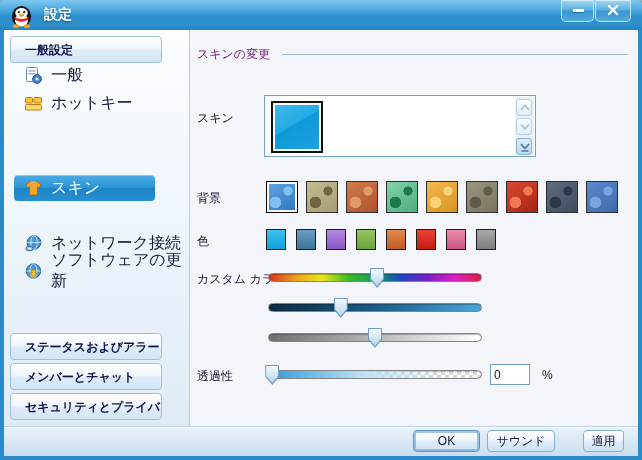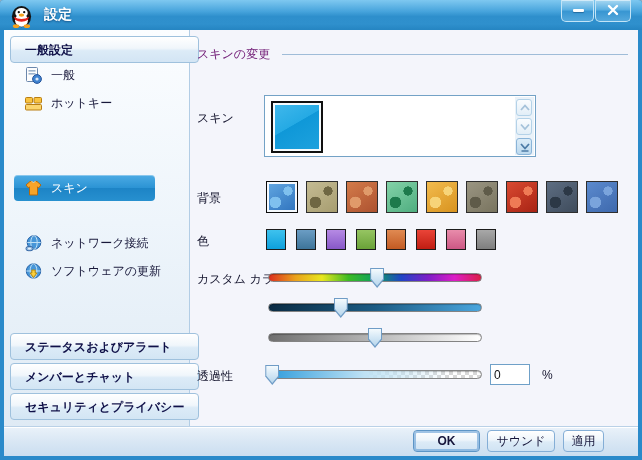--- a/index.html
+++ b/index.html
@@ -20,7 +20,7 @@
   
   .sidebar{position:absolute;left:0;top:0;bottom:0;width:185px;border-right:1px solid #b2cde5;
     background:linear-gradient(180deg,#fbfdff 0%,#eef5fb 45%,#dde9f4 100%);}
-  .acc-btn{position:absolute;left:6px;width:189px;height:27px;border:1px solid #9fc1dd;border-radius:4px;
+  .acc-btn{position:absolute;left:6px;width:152px;height:27px;border:1px solid #9fc1dd;border-radius:4px;
     background:linear-gradient(180deg,#ffffff 0%,#f0f6fb 45%,#dcebf7 55%,#d3e5f4 100%);
     box-shadow:inset 0 1px 0 #fff;font-size:12px;font-weight:bold;color:#0f1048;line-height:26px;padding-left:14px;box-sizing:border-box;cursor:pointer;}
   .side-item{position:absolute;left:10px;width:168px;height:26px;display:flex;align-items:center;font-size:12px;color:#18183a;cursor:pointer;}

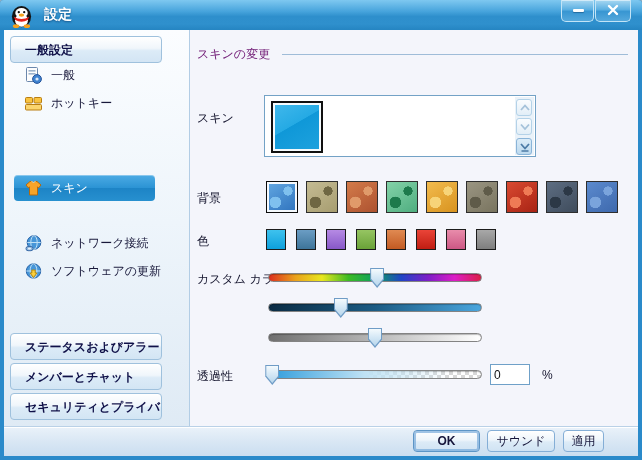--- a/index.html
+++ b/index.html
@@ -23,7 +23,7 @@
   .acc-btn{position:absolute;left:6px;width:152px;height:27px;border:1px solid #9fc1dd;border-radius:4px;
     background:linear-gradient(180deg,#ffffff 0%,#f0f6fb 45%,#dcebf7 55%,#d3e5f4 100%);
     box-shadow:inset 0 1px 0 #fff;font-size:12px;font-weight:bold;color:#0f1048;line-height:26px;padding-left:14px;box-sizing:border-box;cursor:pointer;}
-  .side-item{position:absolute;left:10px;width:168px;height:26px;display:flex;align-items:center;font-size:12px;color:#18183a;cursor:pointer;}
+  .side-item{position:absolute;left:10px;width:168px;height:26px;display:flex;align-items:center;font-size:16px;color:#18183a;cursor:pointer;}
   .side-item .ic{width:19px;height:19px;margin:0 8px 0 10px;flex:0 0 auto;}
   .side-item.selected{width:141px;border-radius:4px;color:#fff;
     background:linear-gradient(180deg,#4cabe4 0%,#2b93d4 50%,#1d84c6 51%,#2790cf 100%);

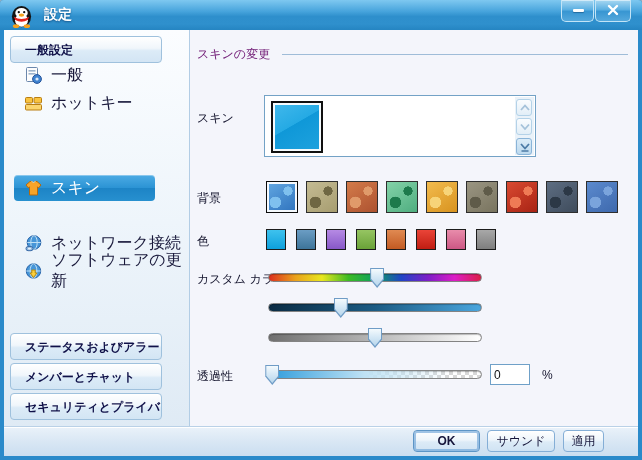--- a/index.html
+++ b/index.html
@@ -248,7 +248,7 @@
     </div>
 
     <div class="footer">
-      <button class="fbtn focus" style="left:409px;width:67px;font-weight:bold;">OK</button>
+      <button class="fbtn focus" style="left:409px;width:67px;">OK</button>
       <button class="fbtn" style="left:483px;width:68px;">サウンド</button>
       <button class="fbtn" style="left:559px;width:41px;">適用</button>
     </div>

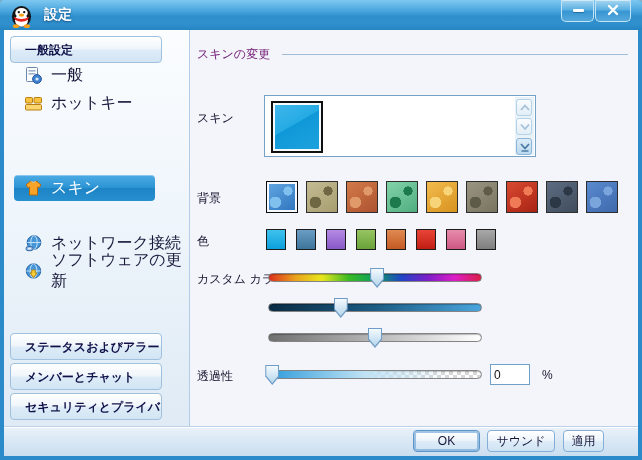--- a/index.html
+++ b/index.html
@@ -250,7 +250,7 @@
     <div class="footer">
       <button class="fbtn focus" style="left:409px;width:67px;">OK</button>
       <button class="fbtn" style="left:483px;width:68px;">サウンド</button>
-      <button class="fbtn" style="left:559px;width:41px;">適用</button>
+      <button class="fbtn" style="left:579px;width:41px;">適用</button>
     </div>
 
   </div>

